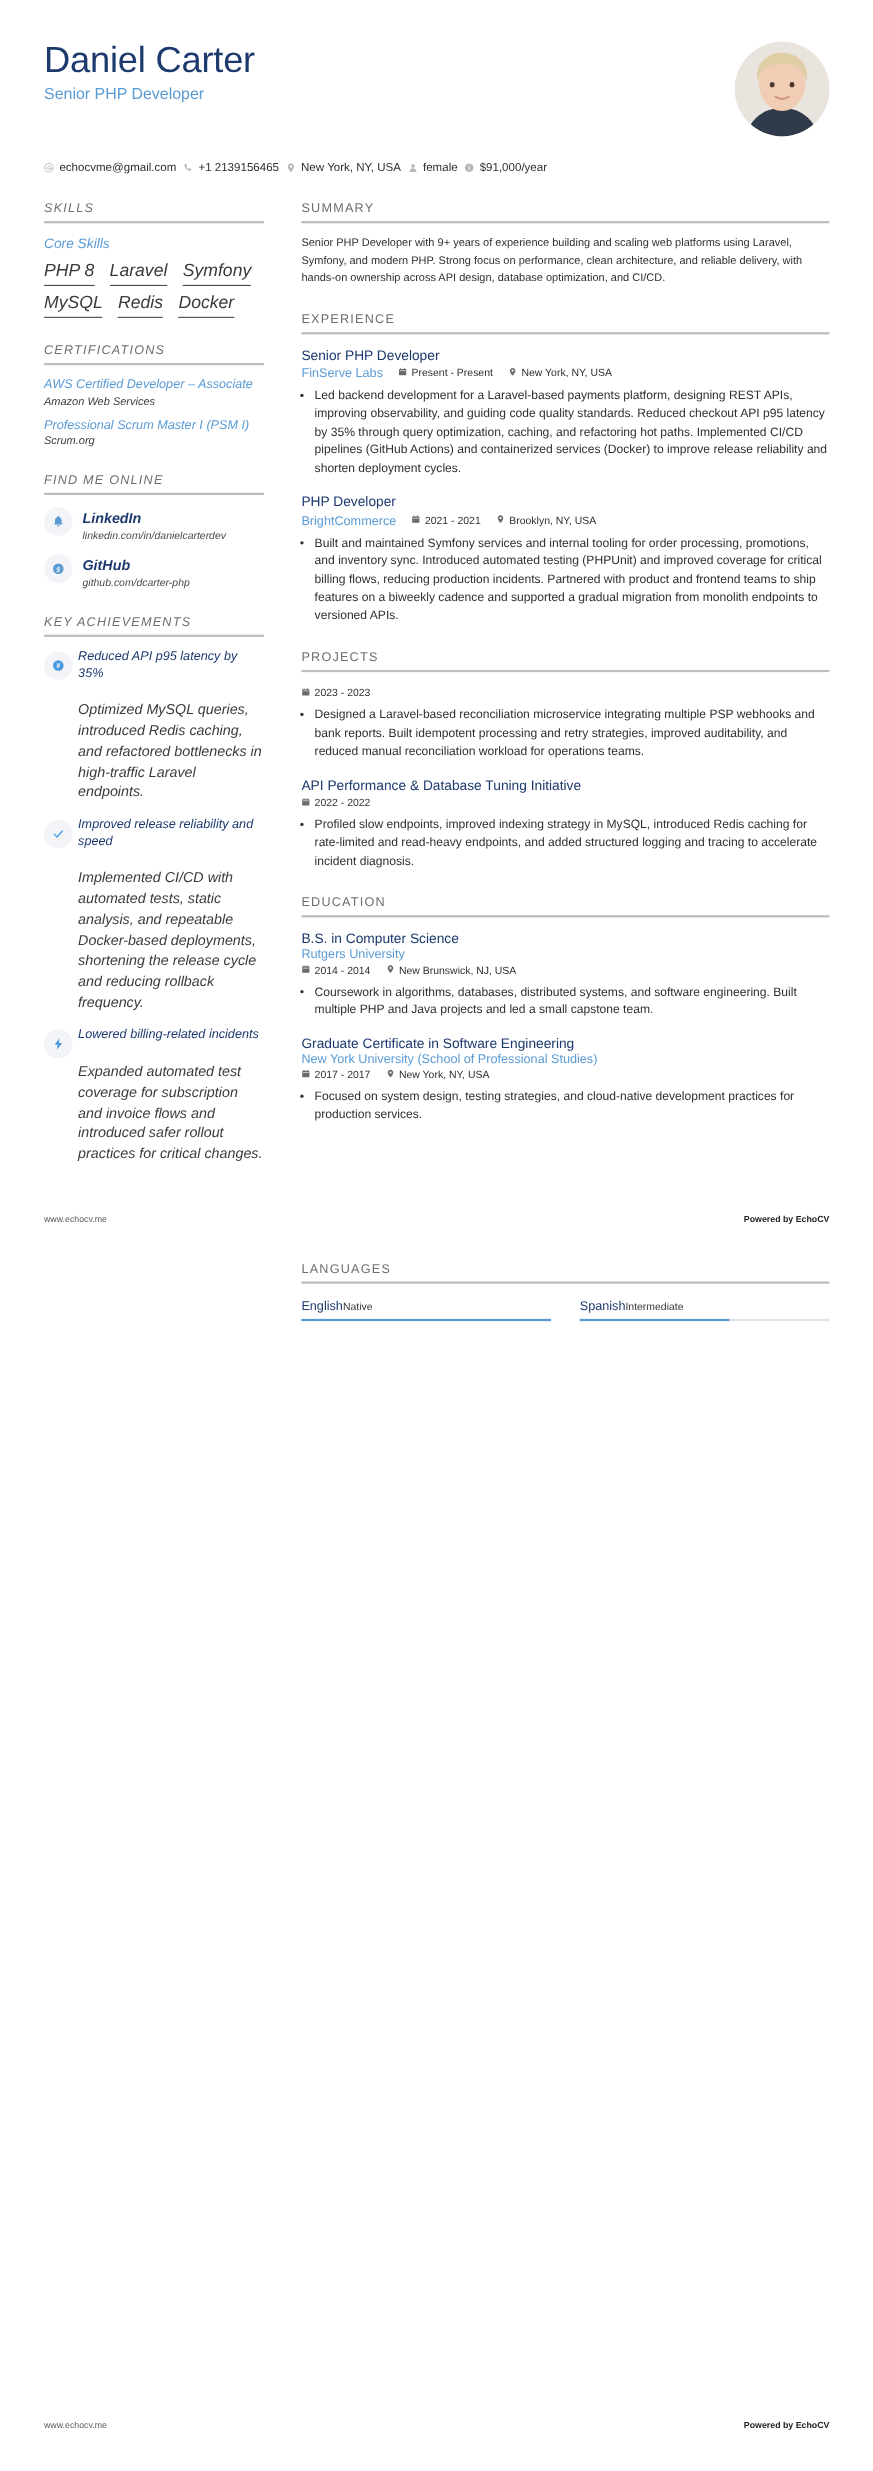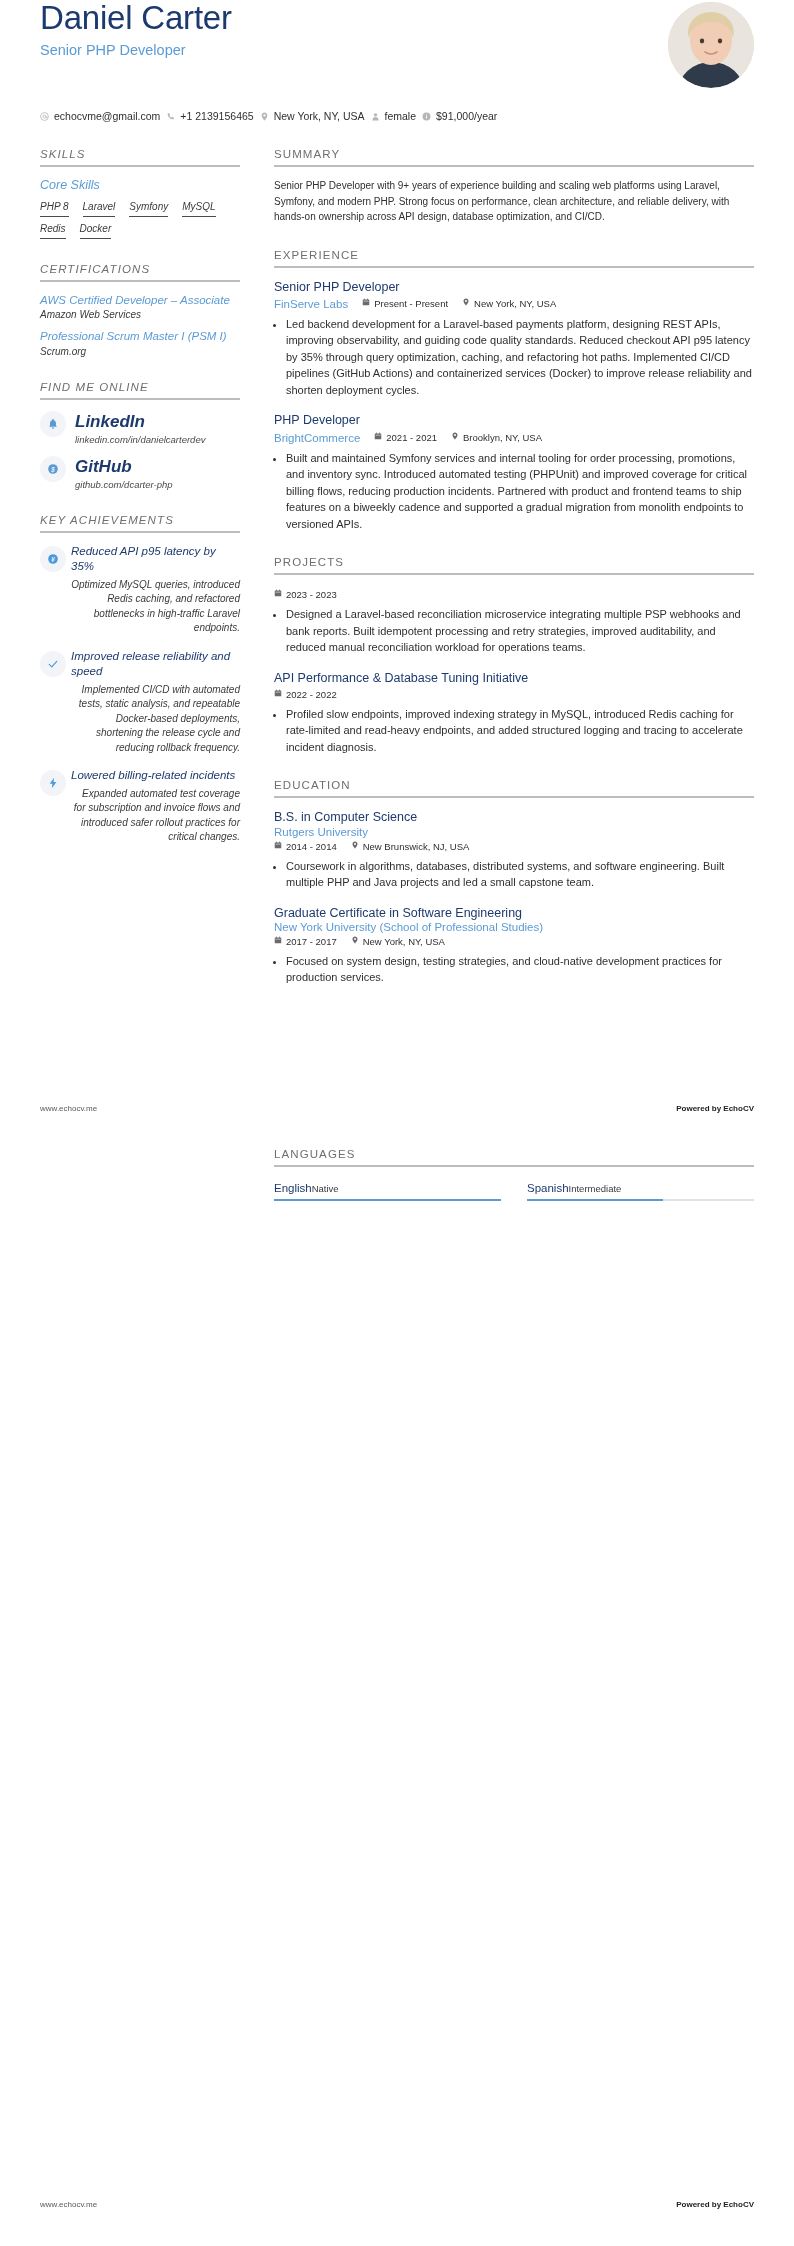--- a/index.html
+++ b/index.html
@@ -14,7 +14,7 @@
   .page { position: relative; width: 794px; padding: 0 40px; }
 
   
-  .header { display: flex; align-items: flex-start; }
+  .header { display: flex; align-items: flex-start; padding-top: 36px; }
   .header-left { flex: 1; }
   .name {
     font-size: 33px; font-weight: 400; color: #1d3a6e;

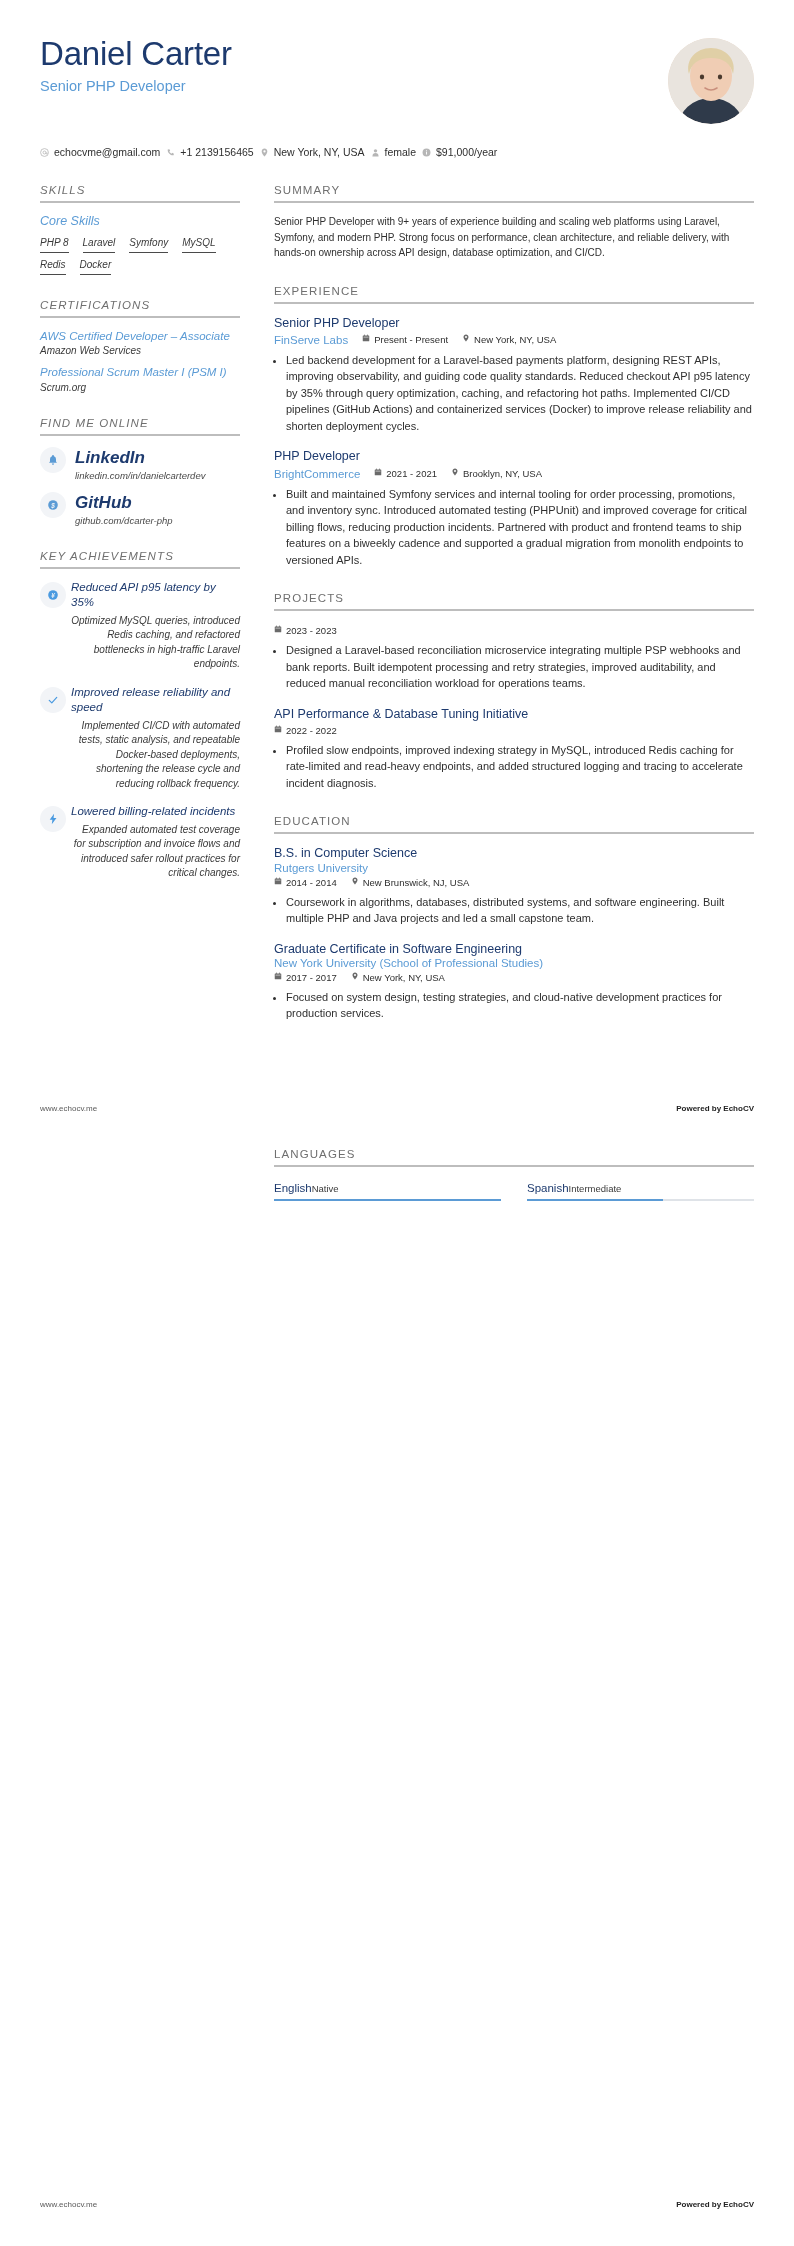--- a/index.html
+++ b/index.html
@@ -55,7 +55,7 @@
   .skills-group-name { font-size: 12.5px; color: #5b9bd5; margin-bottom: 9px; }
   .skill-tags { display: flex; flex-wrap: wrap; gap: 6px 14px; }
   .skill-tag {
-    font-size: 10px; color: #3a3a3a; padding-bottom: 3px;
+    font-size: 16px; color: #3a3a3a; padding-bottom: 3px;
     border-bottom: 1.3px solid #4a4a4a; line-height: 1.2;
   }
 

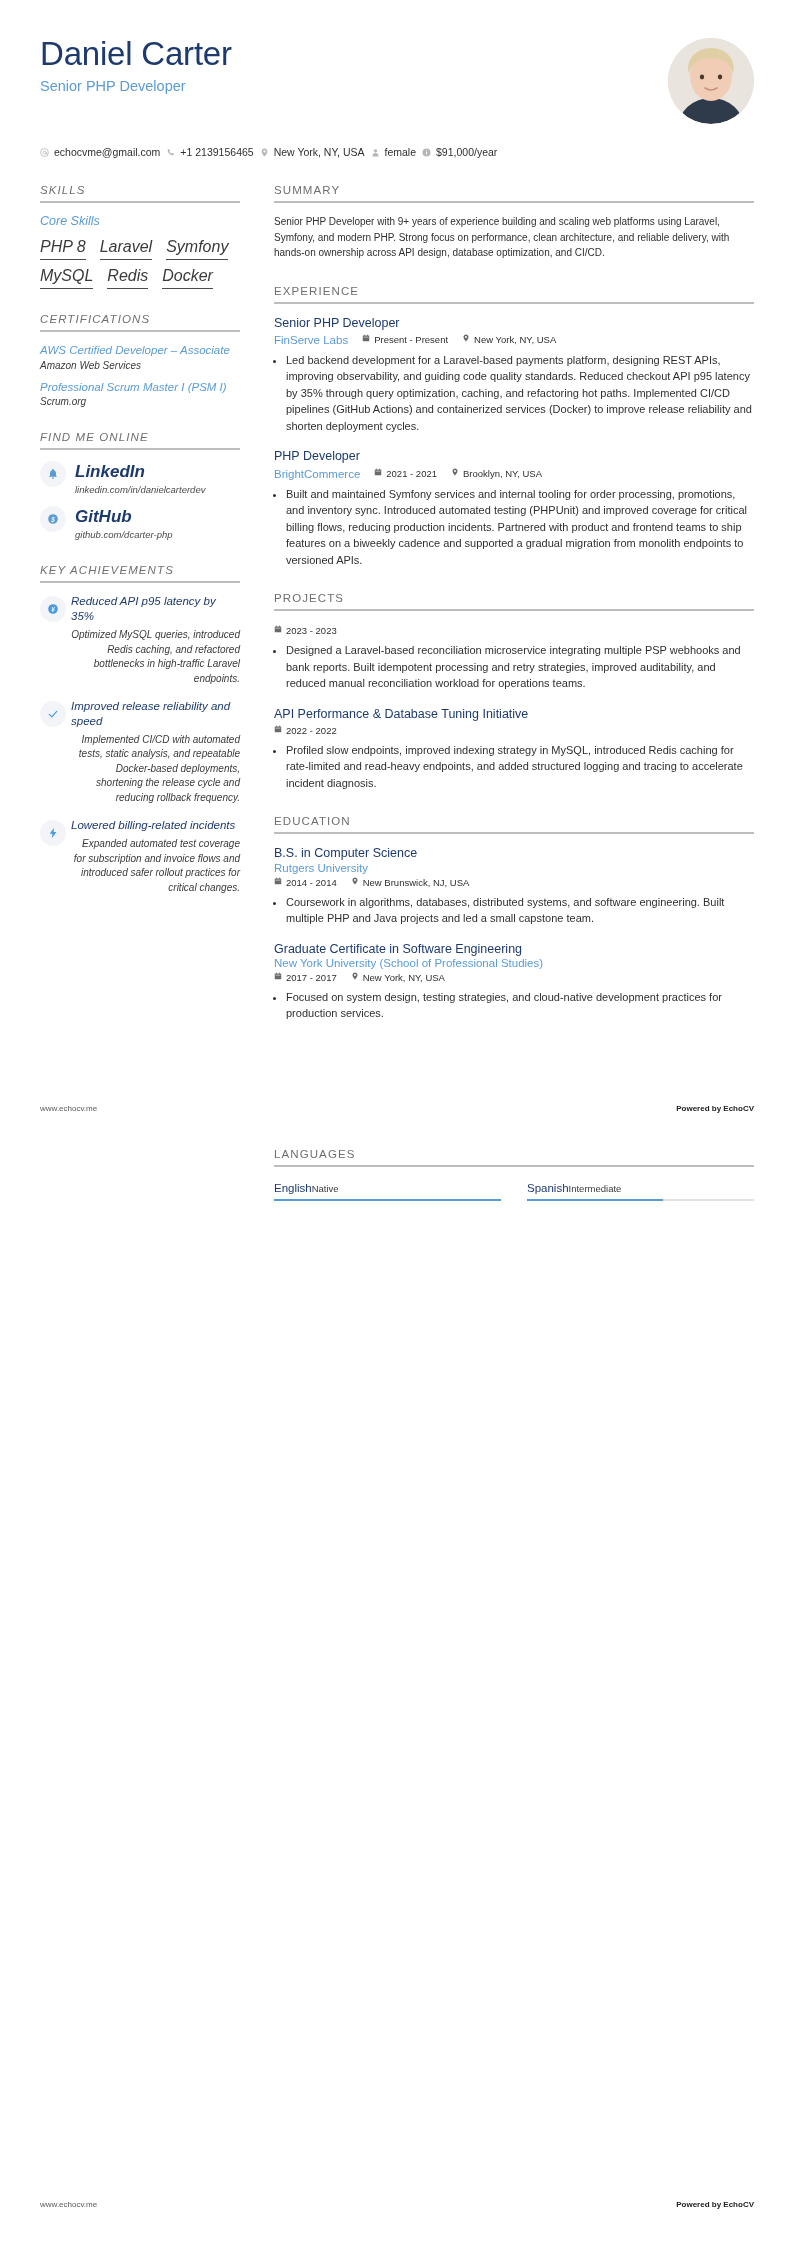--- a/index.html
+++ b/index.html
@@ -73,7 +73,7 @@
   }
   .link-badge svg { display: block; }
   .link-text { padding-top: 1px; }
-  .link-label { font-size: 17px; color: #1d3a6e; font-weight: 600; }
+  .link-label { font-size: 13px; color: #1d3a6e; font-weight: 600; }
   .link-url { font-size: 9.5px; color: #4a4a4a; margin-top: 2px; }
 
   

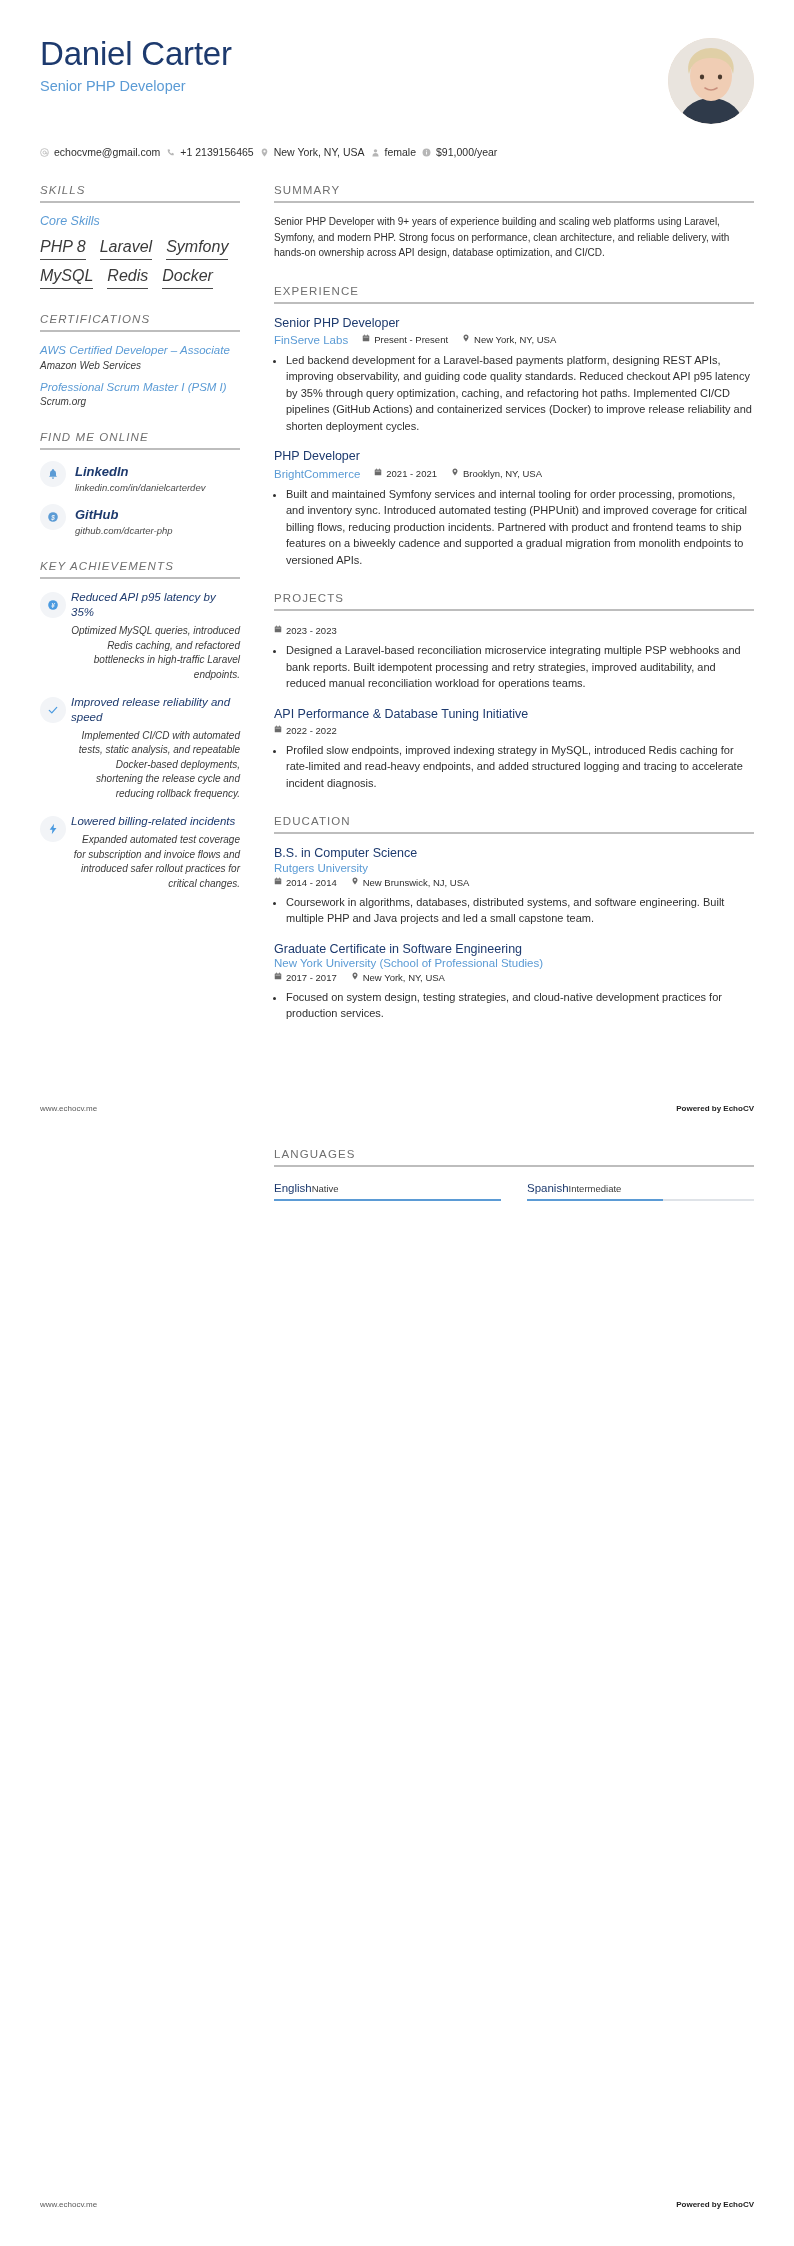--- a/index.html
+++ b/index.html
@@ -85,7 +85,7 @@
   }
   .ach-badge svg { display: block; }
   .ach-title { font-size: 11.5px; color: #1d3a6e; line-height: 1.3; }
-  .ach-desc { font-size: 10px; color: #3a3a3a; line-height: 1.45; margin-top: 4px; text-align: right; }
+  .ach-desc { font-size: 13px; color: #3a3a3a; line-height: 1.45; margin-top: 16px; }
 
   
   .summary-text { font-size: 10px; color: #2f2f2f; line-height: 1.55; }

